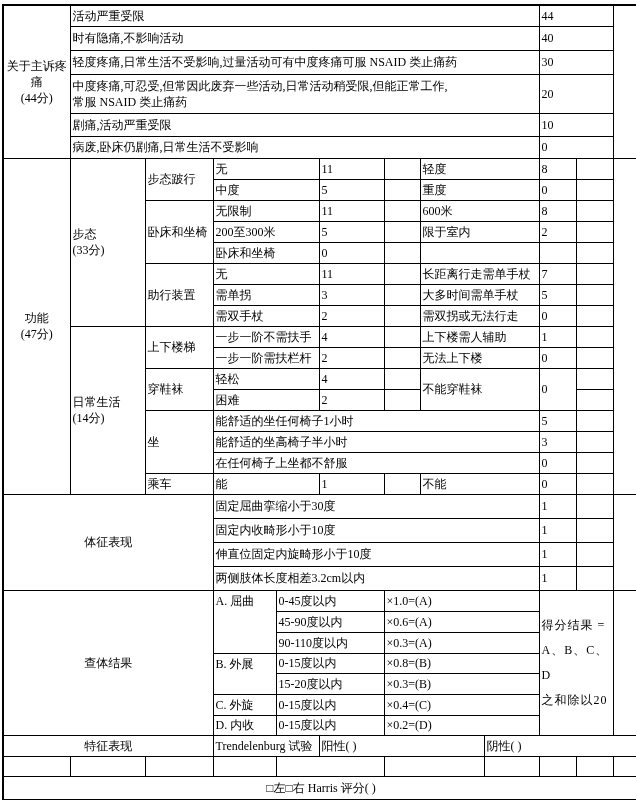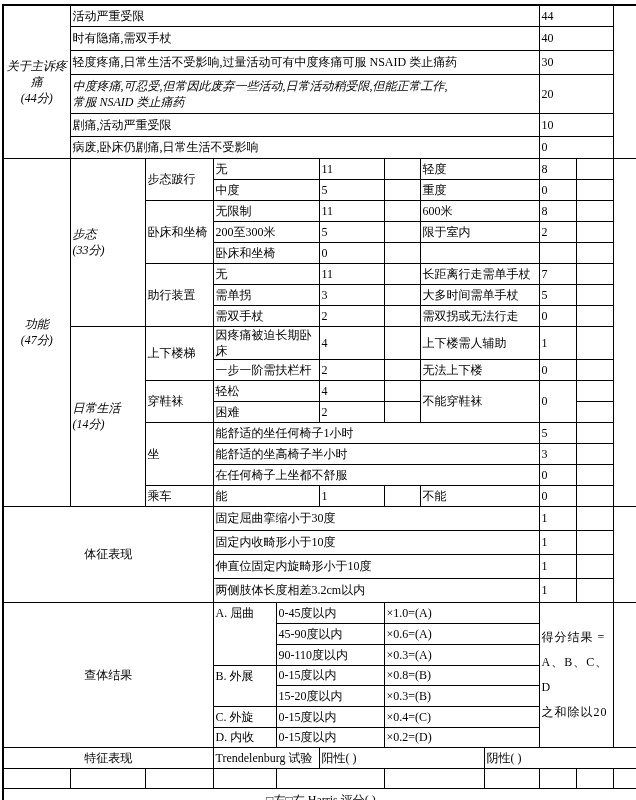--- a/index.html
+++ b/index.html
@@ -47,7 +47,7 @@
       <td rowspan="6"></td>
     </tr>
     <tr style="height:24px">
-      <td colspan="8">时有隐痛,需双手杖</td>
+      <td colspan="8">时有隐痛,不影响活动</td>
       <td colspan="2">40</td>
     </tr>
     <tr style="height:24px">

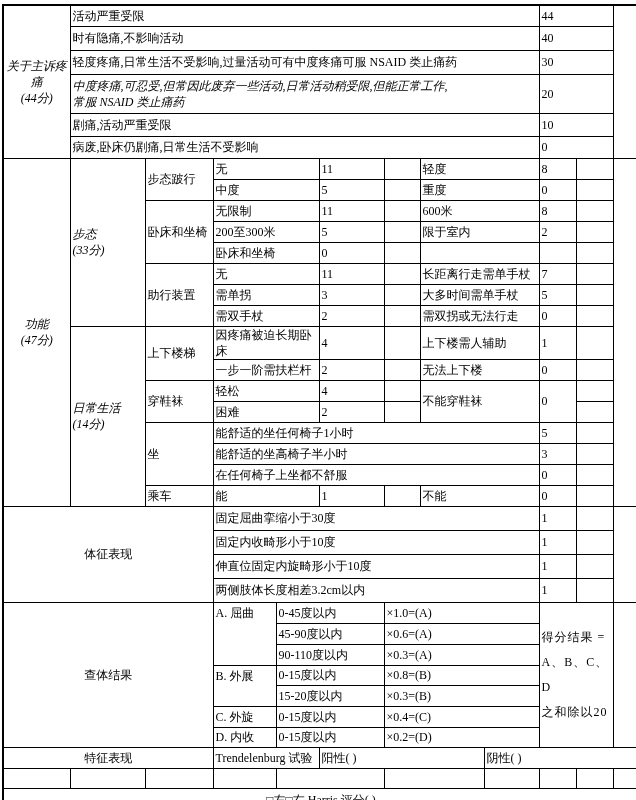--- a/index.html
+++ b/index.html
@@ -9,7 +9,7 @@
      font:12px/16px "Liberation Serif","DejaVu Serif",serif;
      padding:0 1px 0 2px;vertical-align:middle;overflow:hidden;word-break:break-all;}
   td.c{text-align:center;padding:0;}
-  td.pre, .pre{white-space:pre-line;font-style:italic;}
+  td.pre, .pre{white-space:pre-line;}
   td.top{vertical-align:top;line-height:20px;margin-top:48px;}
   td.note{line-height:25px;letter-spacing:1px;white-space:pre-line;}
   tbody.pain tr{height:21px;}

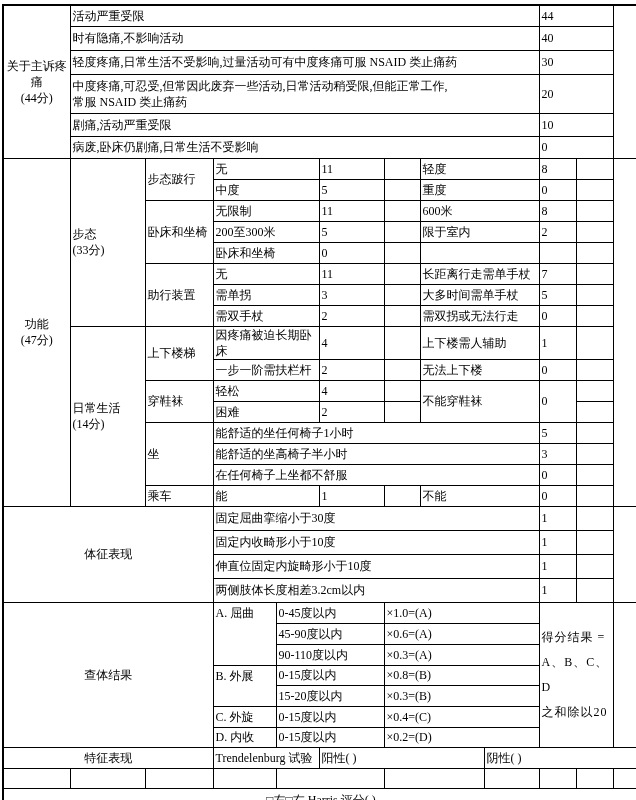--- a/index.html
+++ b/index.html
@@ -146,7 +146,7 @@
       <td rowspan="8" class="pre">日常生活
 (14分)</td>
       <td rowspan="2">上下楼梯</td>
-      <td colspan="2">因疼痛被迫长期卧床</td>
+      <td colspan="2">一步一阶不需扶手</td>
       <td>4</td>
       <td></td>
       <td colspan="2">上下楼需人辅助</td>

